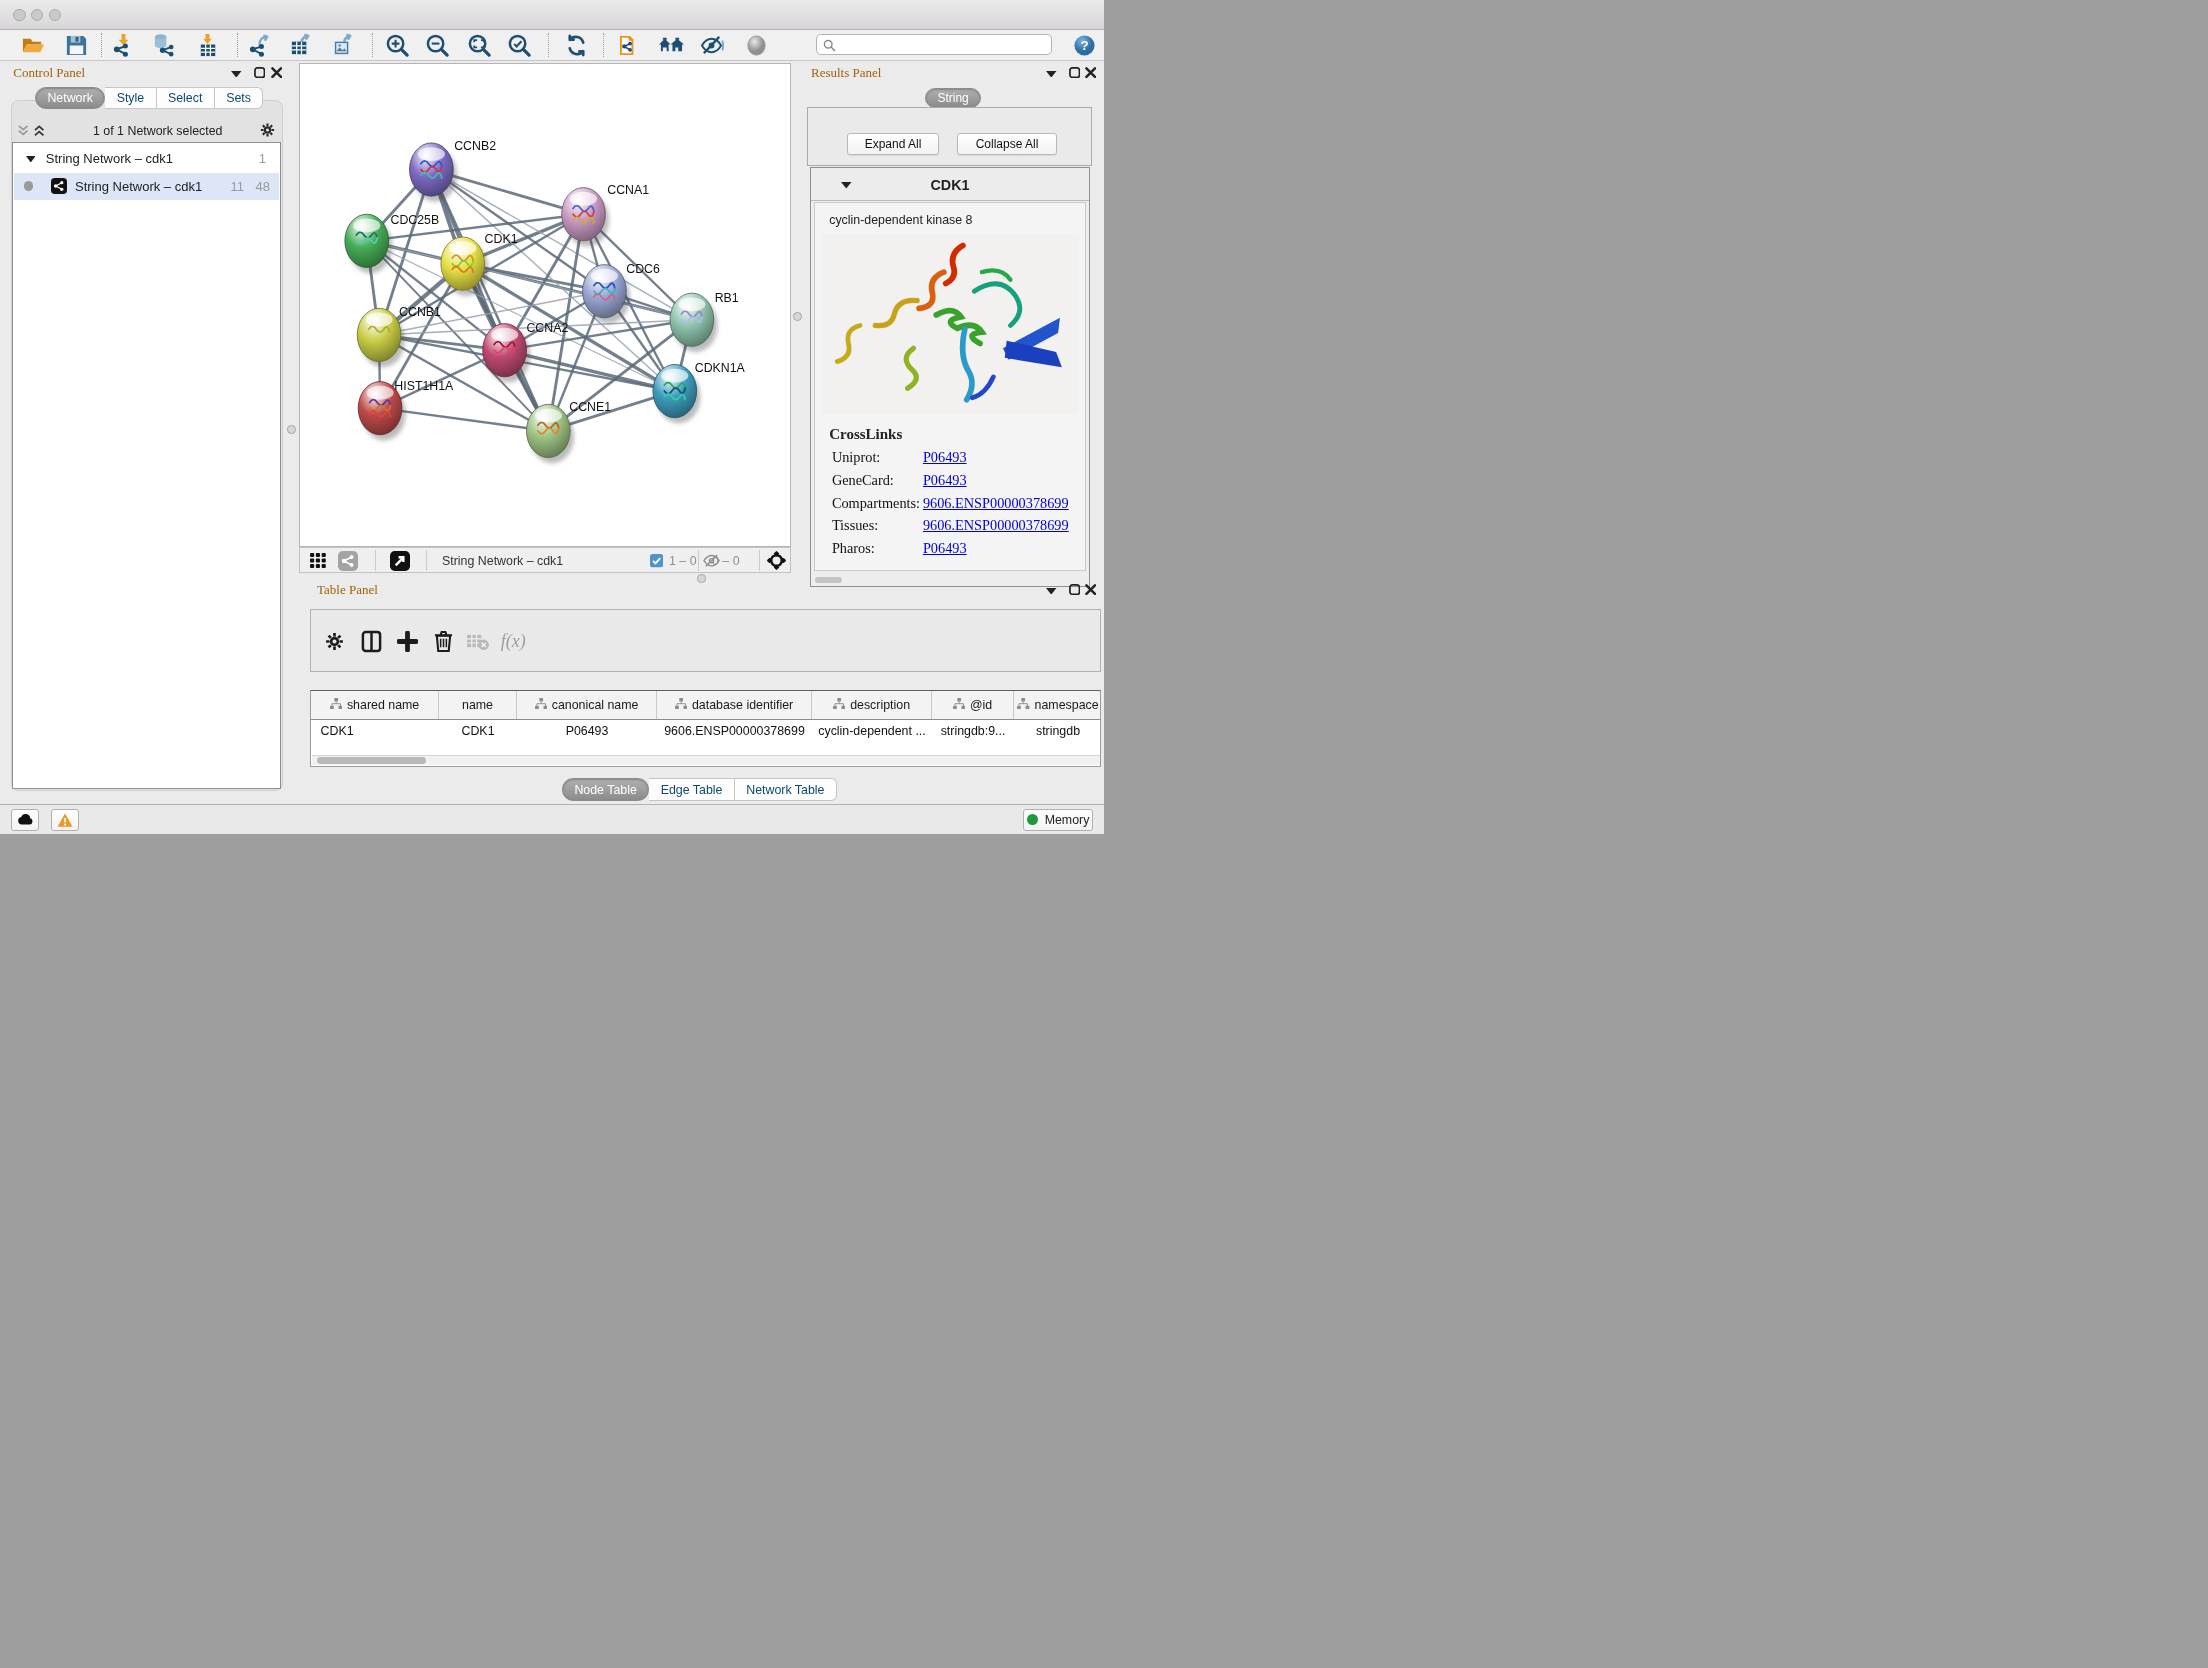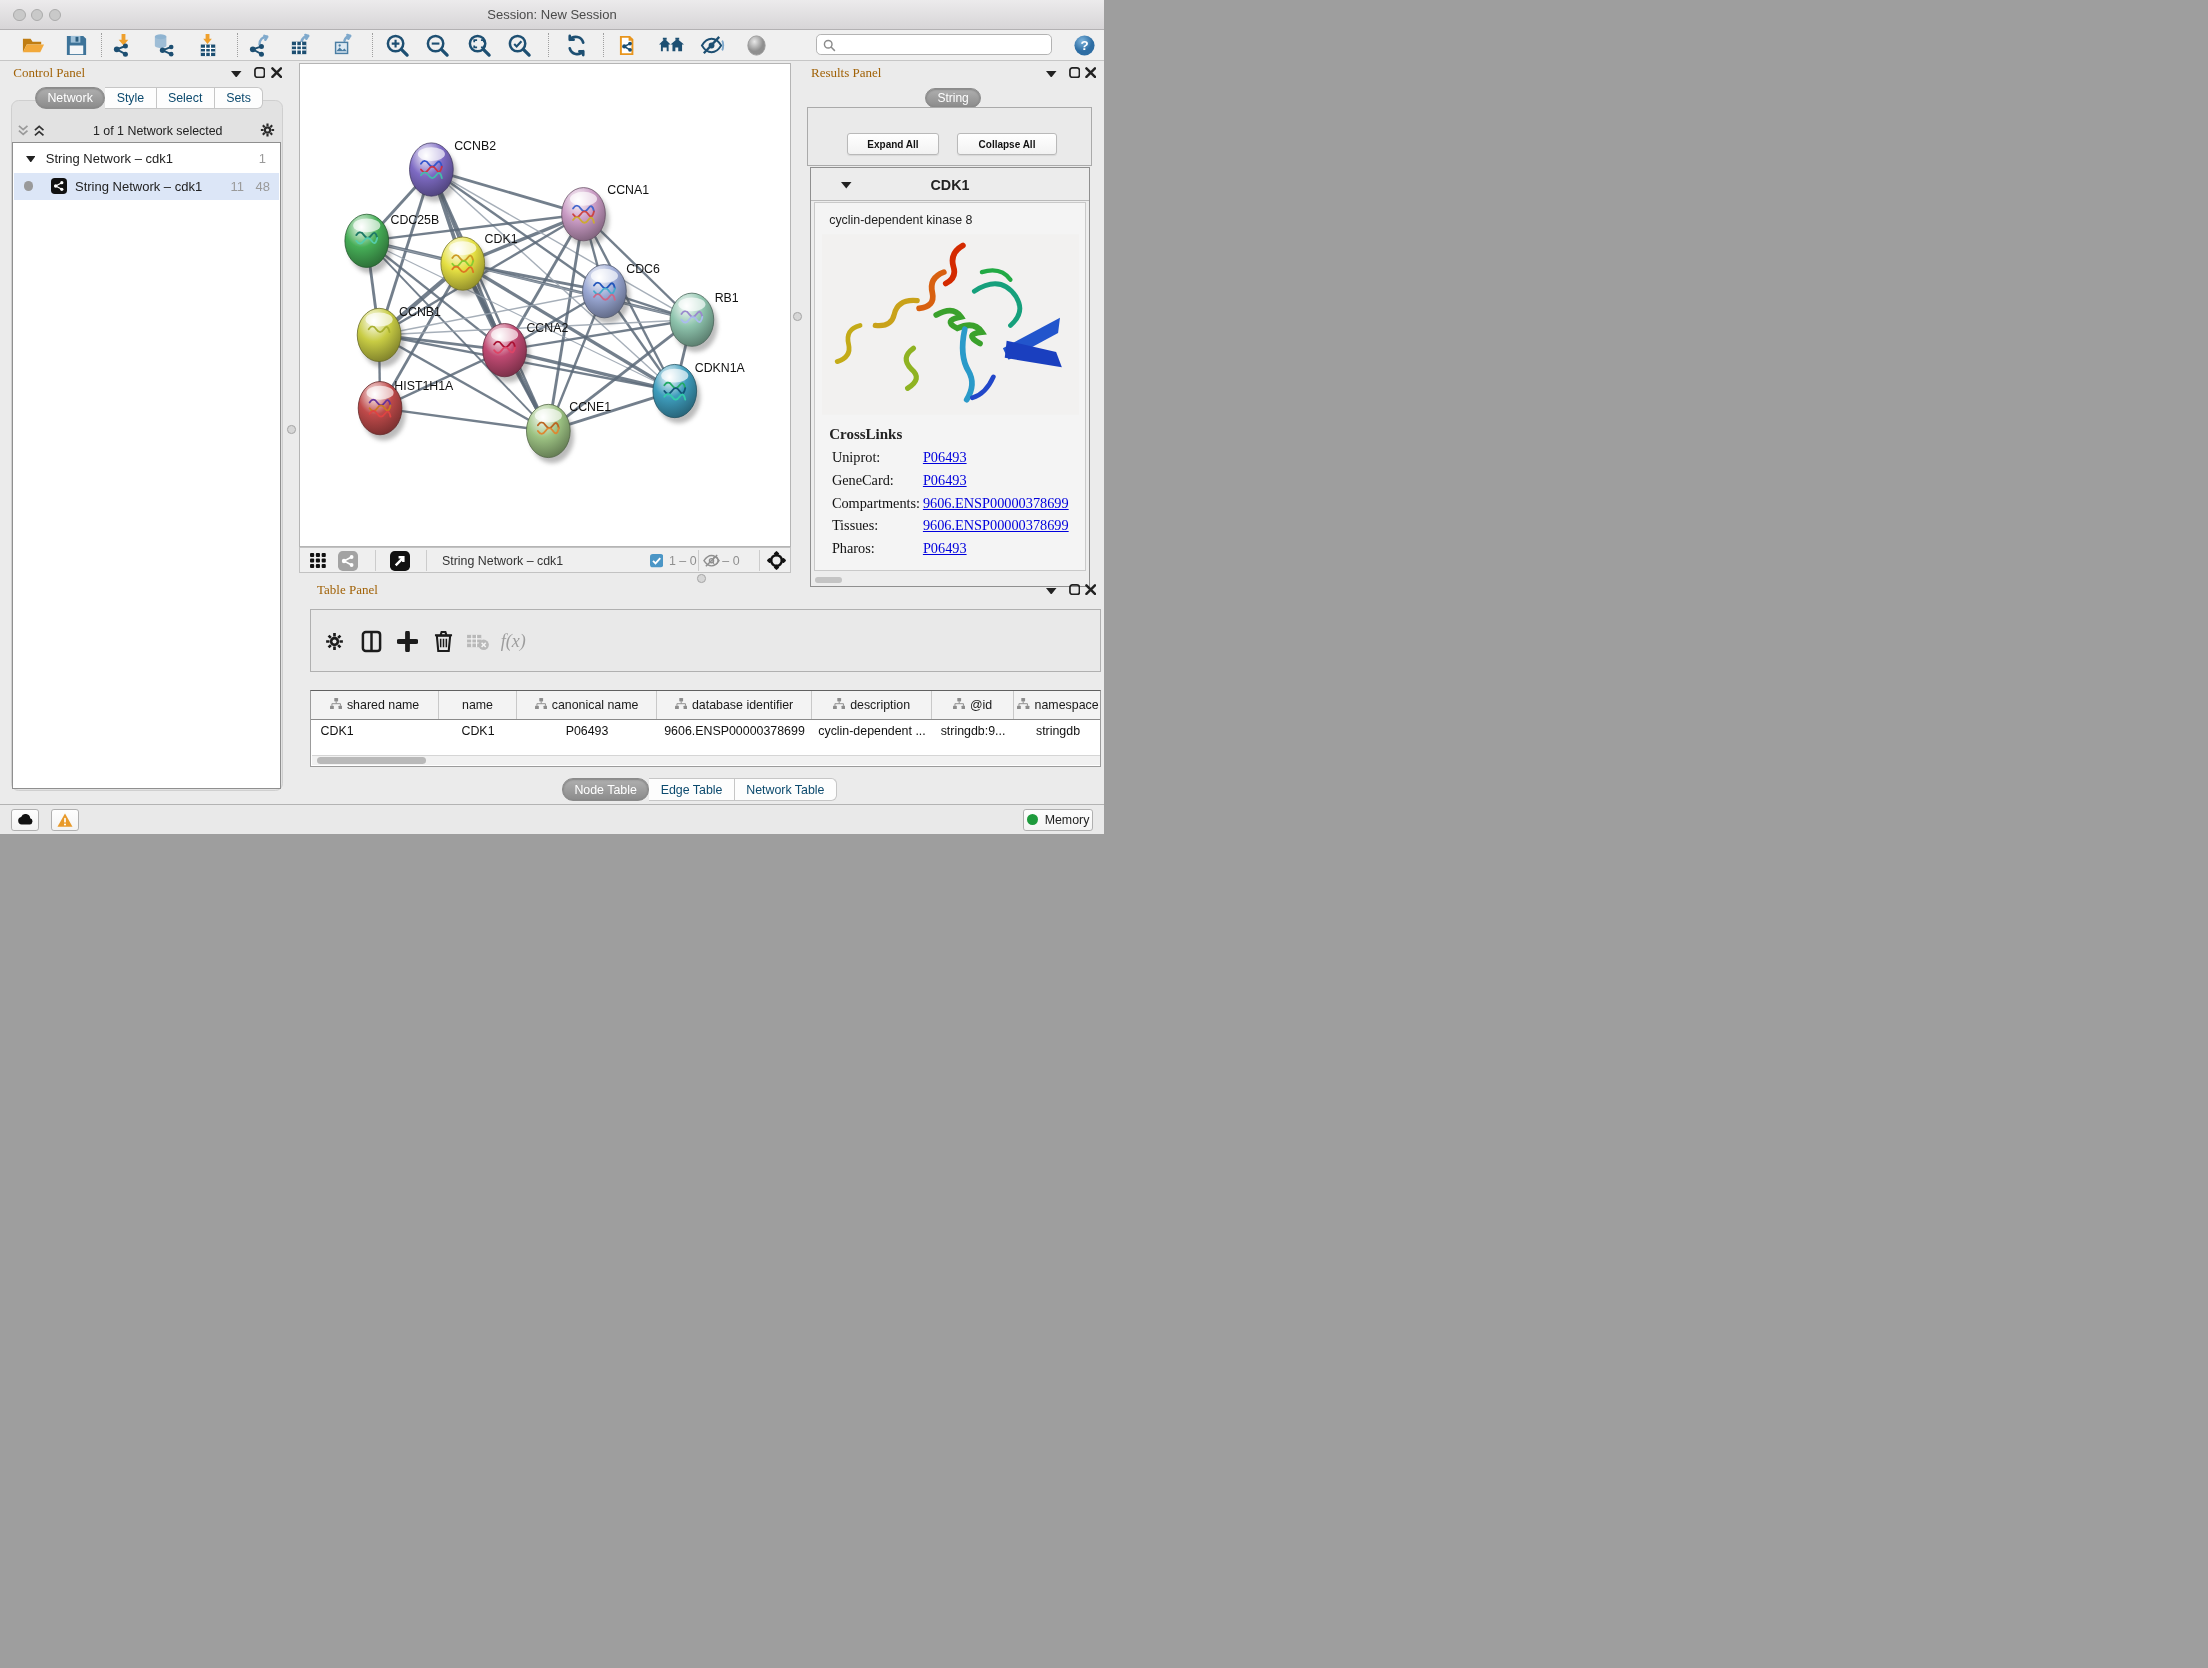--- a/index.html
+++ b/index.html
@@ -87,7 +87,6 @@
     <span class="traffic" style="left:13.3px"></span>
     <span class="traffic" style="left:31px"></span>
     <span class="traffic" style="left:49px"></span>
-    <div id="win-title">Session: New Session</div>
   </div>
 
   <div id="toolbar">

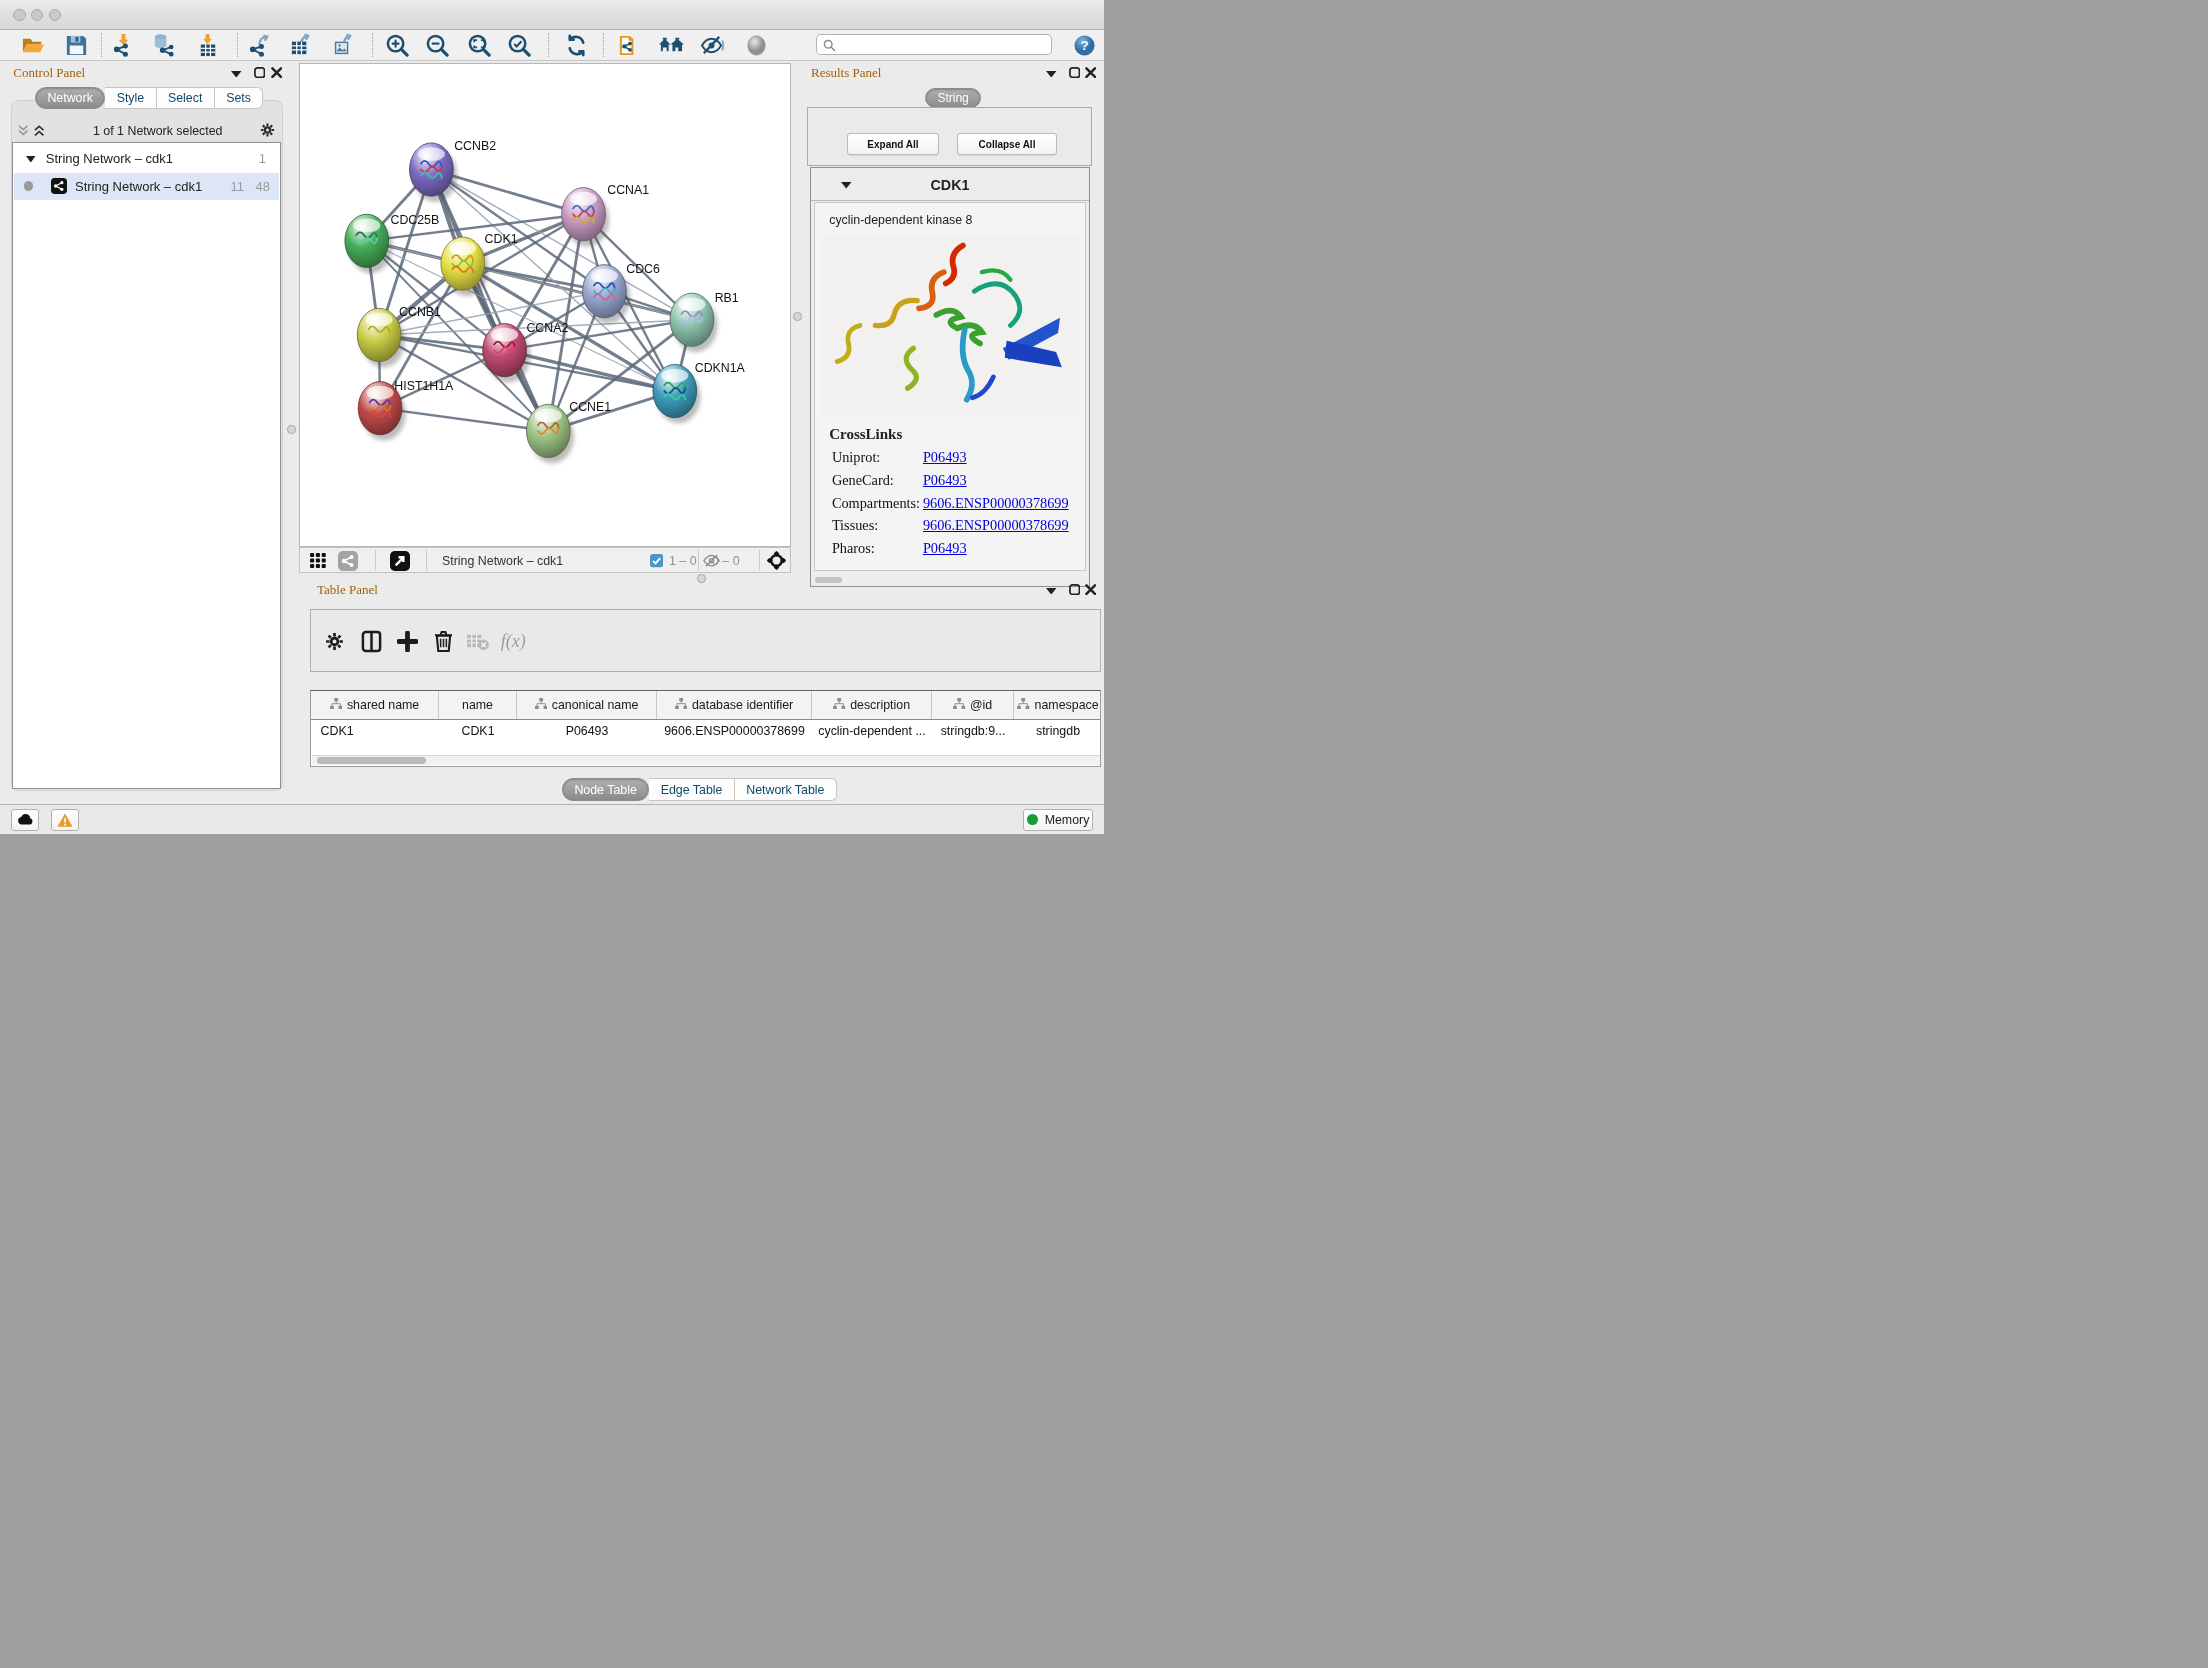--- a/index.html
+++ b/index.html
@@ -50,8 +50,8 @@
   
   #rp-outer{position:absolute;left:807px;top:107px;width:285px;height:59px;border:1px solid #aaa;background:#eaeaea;}
   .btn{background:linear-gradient(#ffffff,#f2f2f2);border:1px solid #b9b9b9;border-radius:3px;
-    font-size:10px;color:#111;display:flex;align-items:center;justify-content:center;
-    box-shadow:0 1px 1px rgba(0,0,0,.08);font-family:"Liberation Sans",sans-serif;font-weight:bold;}
+    font-size:12px;color:#111;display:flex;align-items:center;justify-content:center;
+    box-shadow:0 1px 1px rgba(0,0,0,.08);font-family:"Liberation Sans",sans-serif;}
   #rp-section{position:absolute;left:810px;top:167px;width:280px;height:420px;border:1px solid #8f8f8f;background:#ededed;}
   #rp-sec-head{position:absolute;left:0;top:0;right:0;height:33px;border-bottom:1px solid #b9b9b9;background:#ececec;}
   #rp-content{position:absolute;left:2.9px;top:34px;right:2.9px;height:369px;background:#f4f4f4;border:1px solid #c9c9c9;overflow:hidden;}

